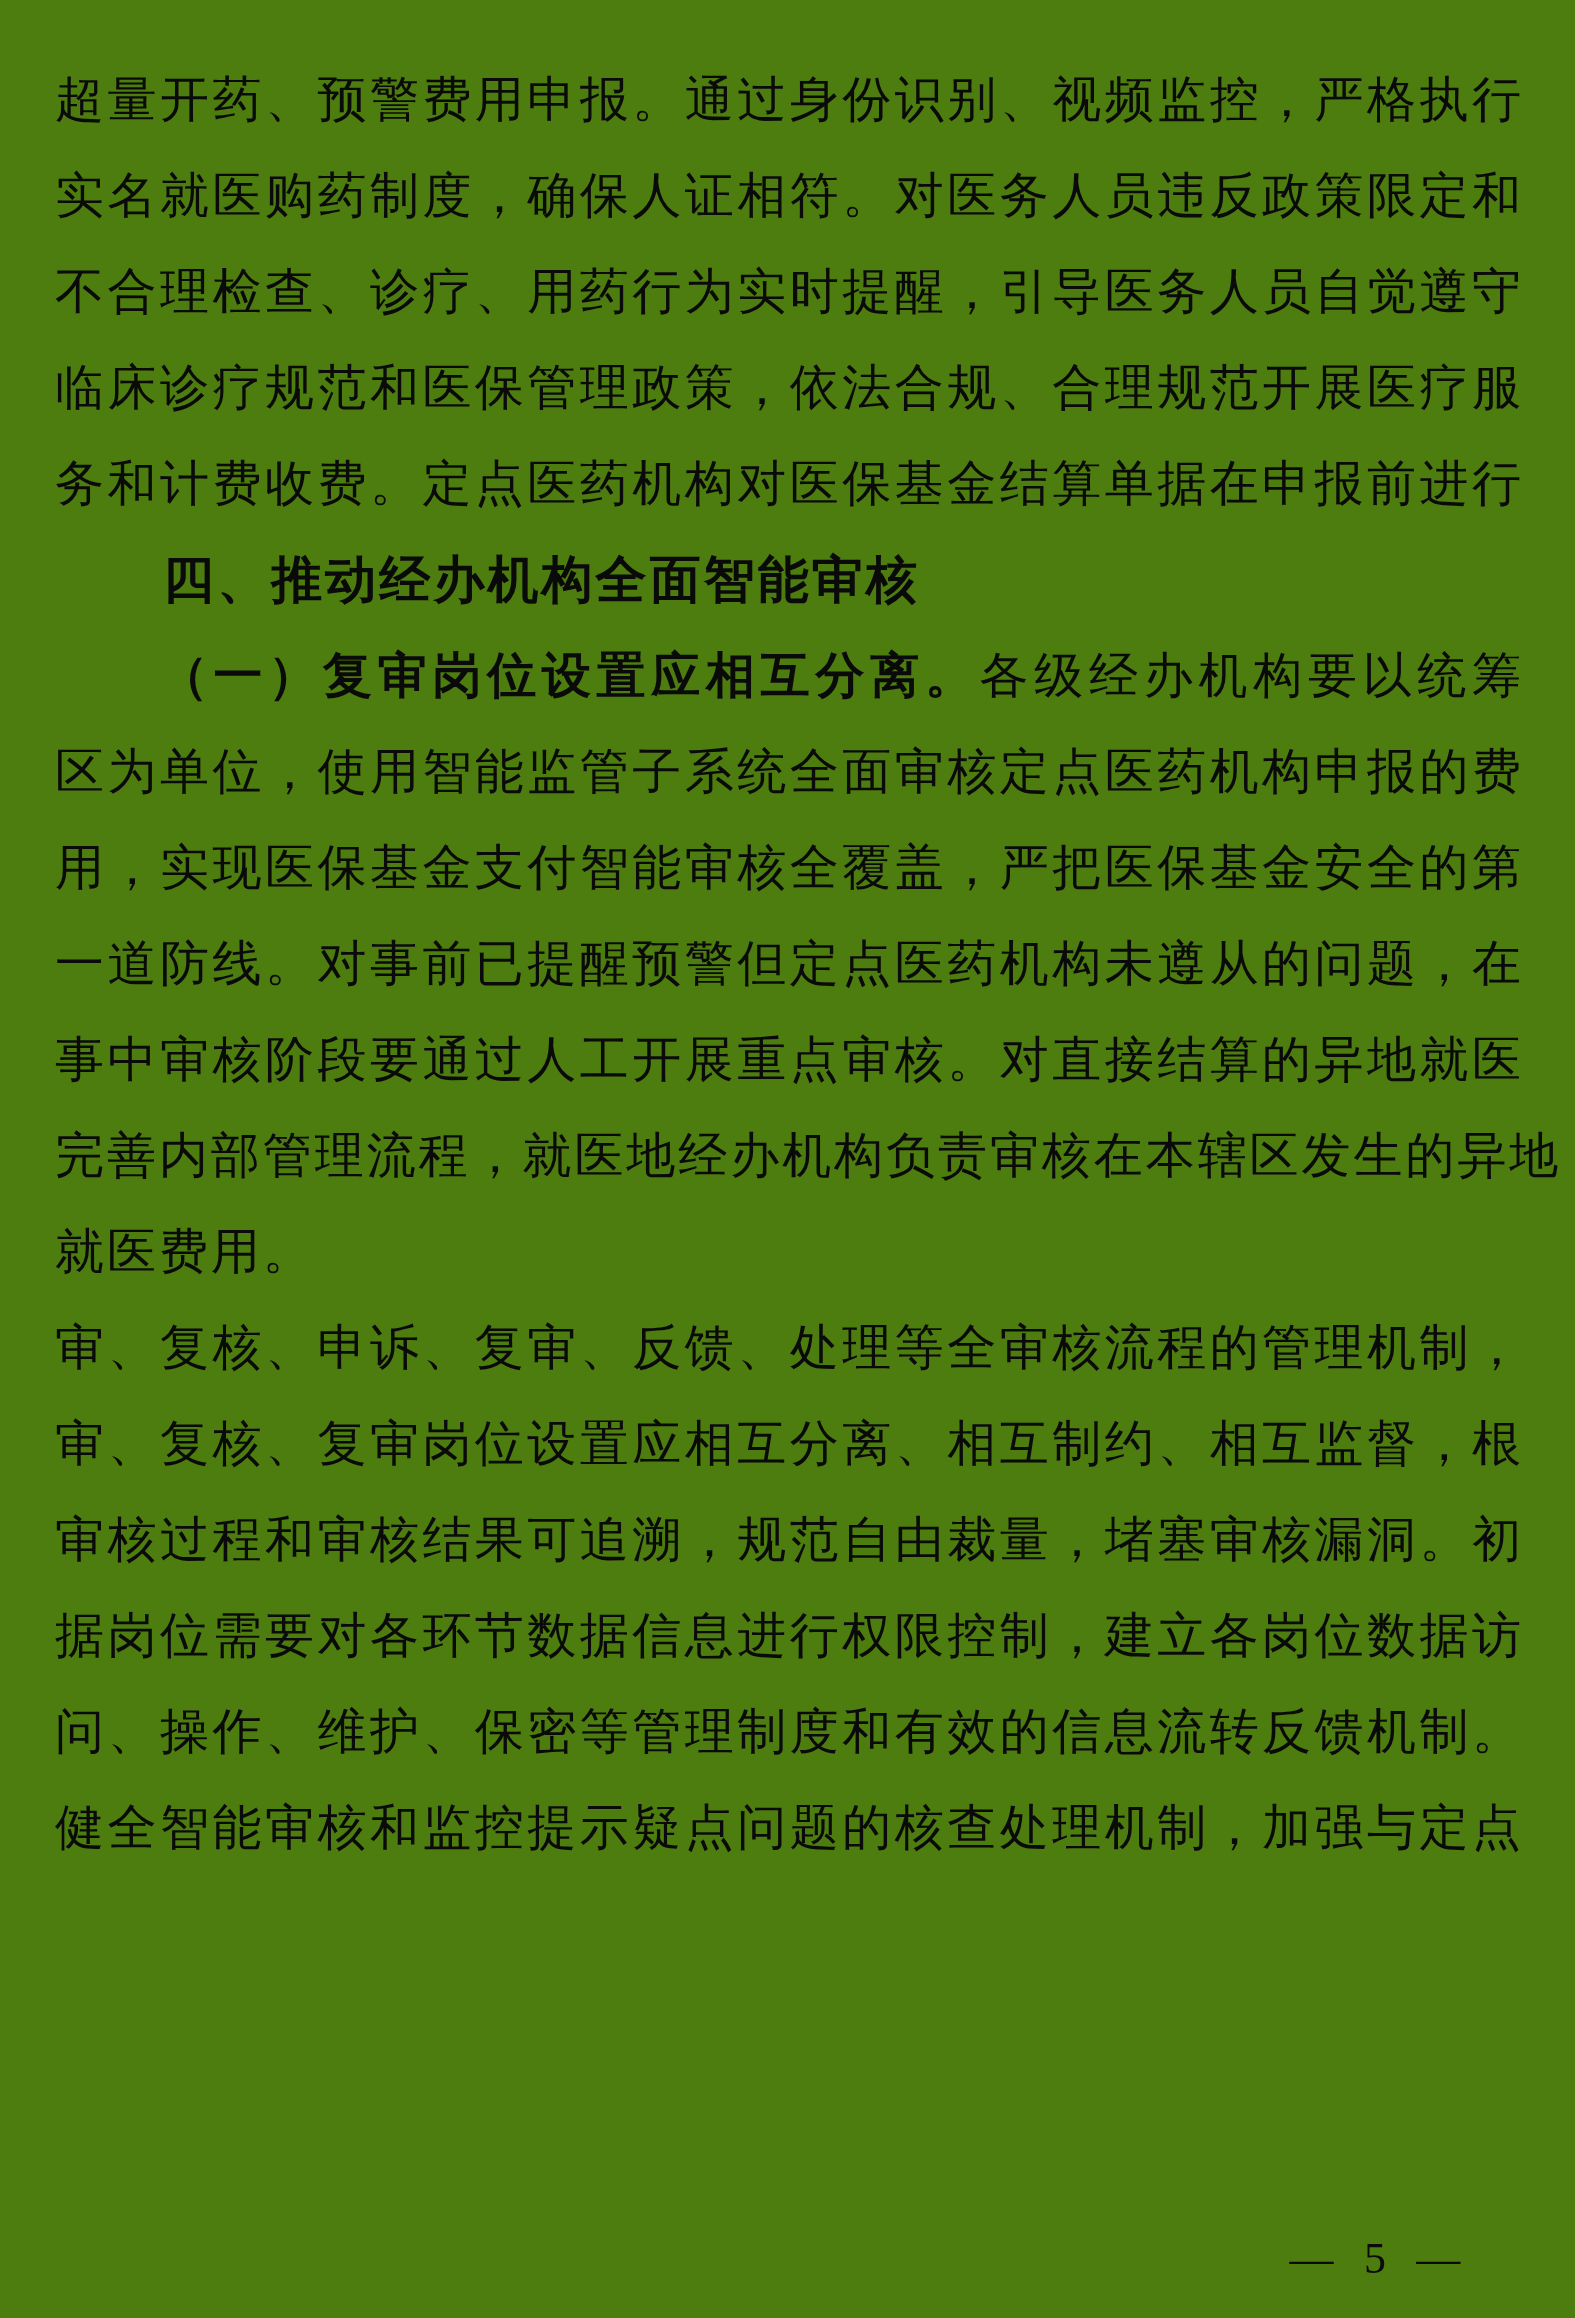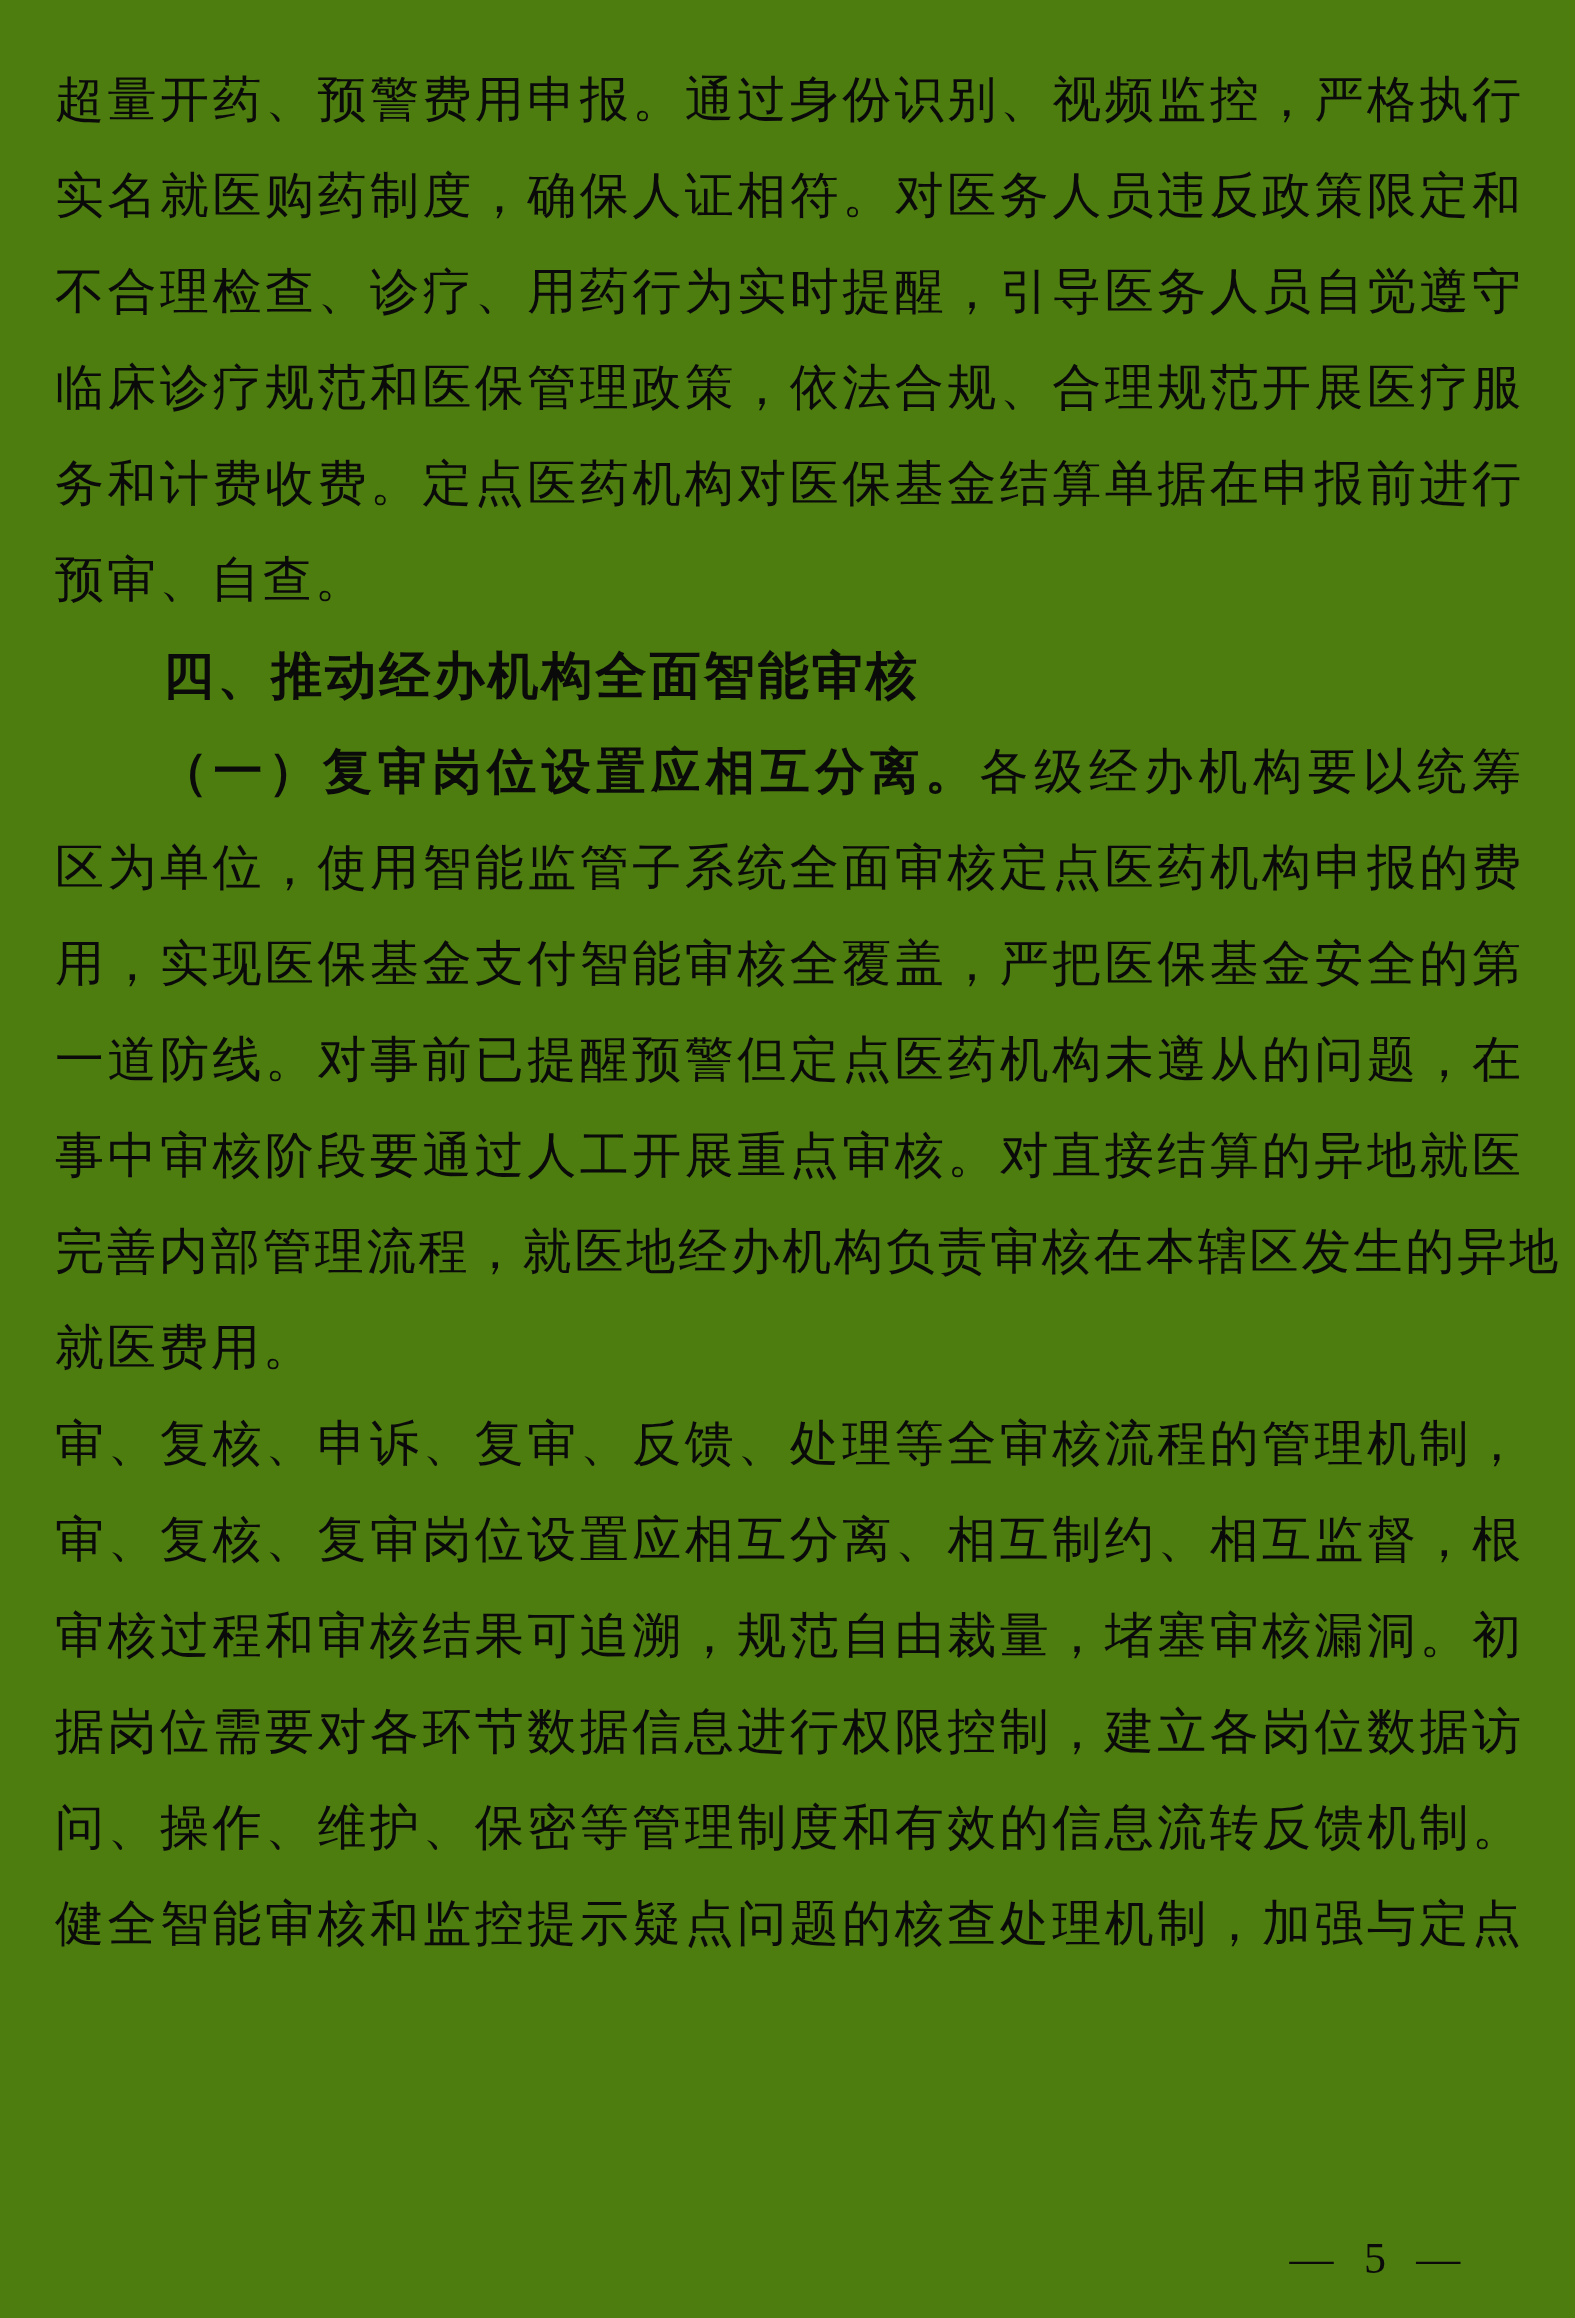--- a/index.html
+++ b/index.html
@@ -72,7 +72,6 @@
       <div class="line"><span class="seg-body">不合理检查、诊疗、用药行为实时提醒，引导医务人员自觉遵守</span></div>
       <div class="line"><span class="seg-body">临床诊疗规范和医保管理政策，依法合规、合理规范开展医疗服</span></div>
       <div class="line"><span class="seg-body">务和计费收费。定点医药机构对医保基金结算单据在申报前进行</span></div>
-      <div class="line short"><span class="seg-body">预审、自查。</span></div>
       <div class="line heading indent"><span class="seg-body">四、推动经办机构全面智能审核</span></div>
       <div class="line indent"><span class="seg-em">（一）复审岗位设置应相互分离。</span><span class="seg-body">各级经办机构要以统筹</span></div>
       <div class="line"><span class="seg-body">区为单位，使用智能监管子系统全面审核定点医药机构申报的费</span></div>

